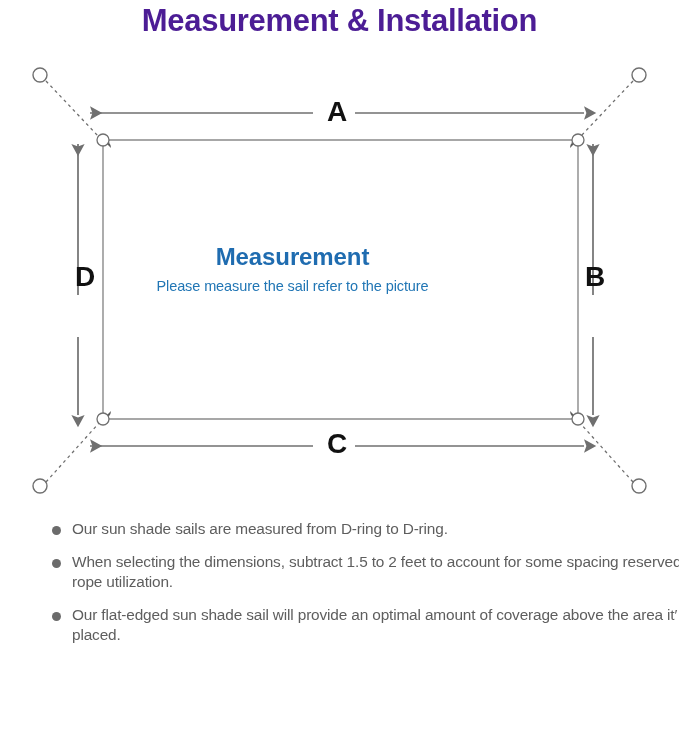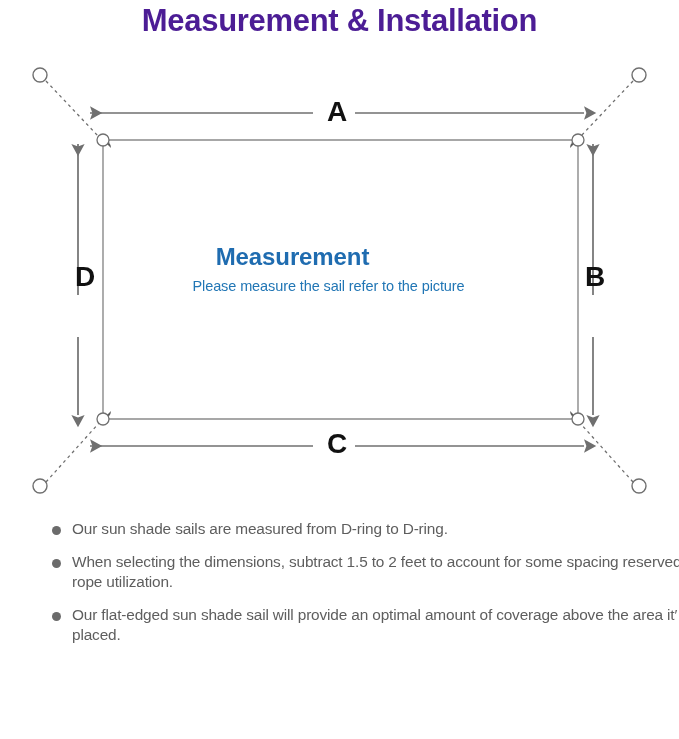--- a/index.html
+++ b/index.html
@@ -62,7 +62,6 @@
     font-weight: normal;
     color: #2176b5;
     letter-spacing: -0.1px;
-    margin-left: 36px;
   }
 
   

